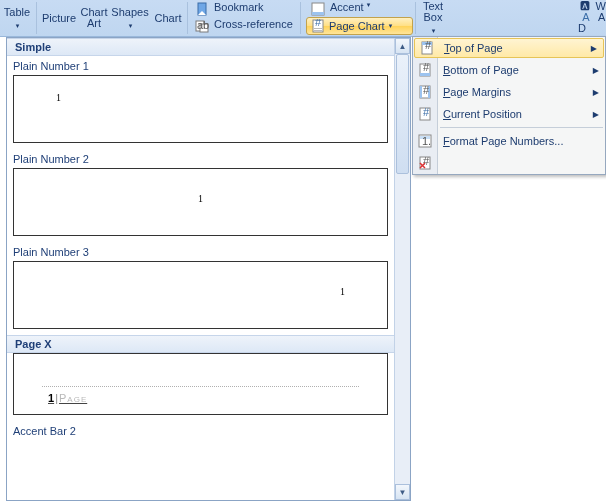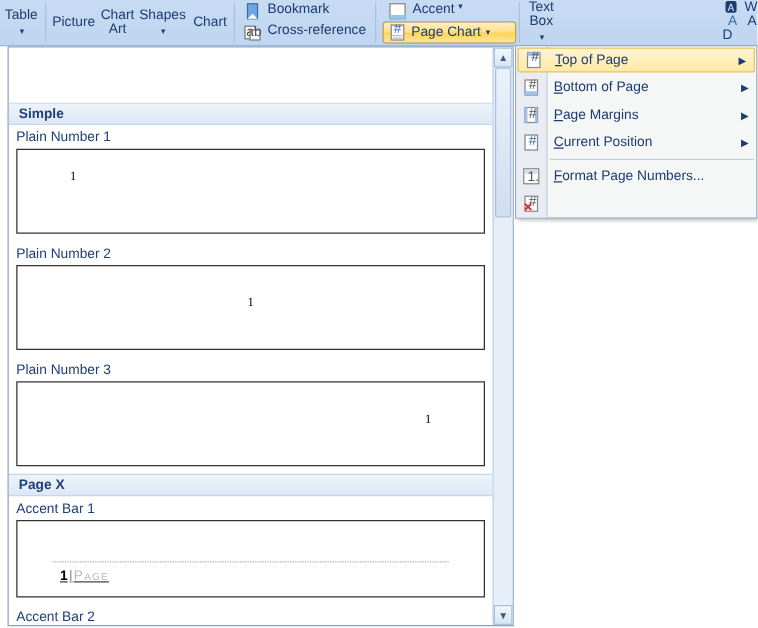--- a/index.html
+++ b/index.html
@@ -51,7 +51,7 @@
     position: absolute; top: 37px; left: 6px; width: 405px; height: 464px;
     background: #fff; border: 1px solid #8ba4c5;
   }
-  .gallery-inner { position: absolute; left: 0; top: 0; right: 16px; bottom: 0; overflow: hidden; margin-top: 44px; }
+  .gallery-inner { position: absolute; left: 0; top: 0; right: 16px; bottom: 0; overflow: hidden; }
   .gallery-scroll { position: absolute; right: 0; top: 0; width: 16px; height: 100%; background: #e8eef7; border-left: 1px solid #c2d2e7; }
   .gallery-scroll .btn { height: 16px; background: linear-gradient(#f3f7fc,#d7e4f3); border: 1px solid #abc0dc; display: flex; align-items: center; justify-content: center; font-size: 8px; color: #3d5b85; }
   .gallery-scroll .thumb { position: absolute; top: 16px; left: 1px; right: 1px; height: 120px; background: linear-gradient(#eaf1fa,#cfdef1); border: 1px solid #abc0dc; border-radius: 2px; }

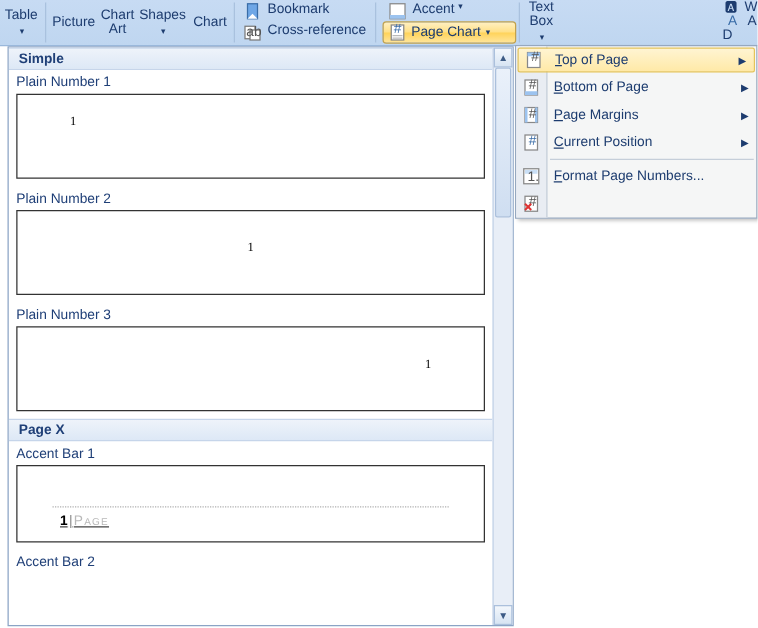--- a/index.html
+++ b/index.html
@@ -265,7 +265,6 @@
 
     <div class="sect-head">Page X</div>
 
-    <div class="item-name">Accent Bar 1</div>
     <div class="preview tall">
       <div class="accent-line"></div>
       <span class="accent-txt"><b>1</b><span class="bar">|</span><span class="pw">Page</span></span>

